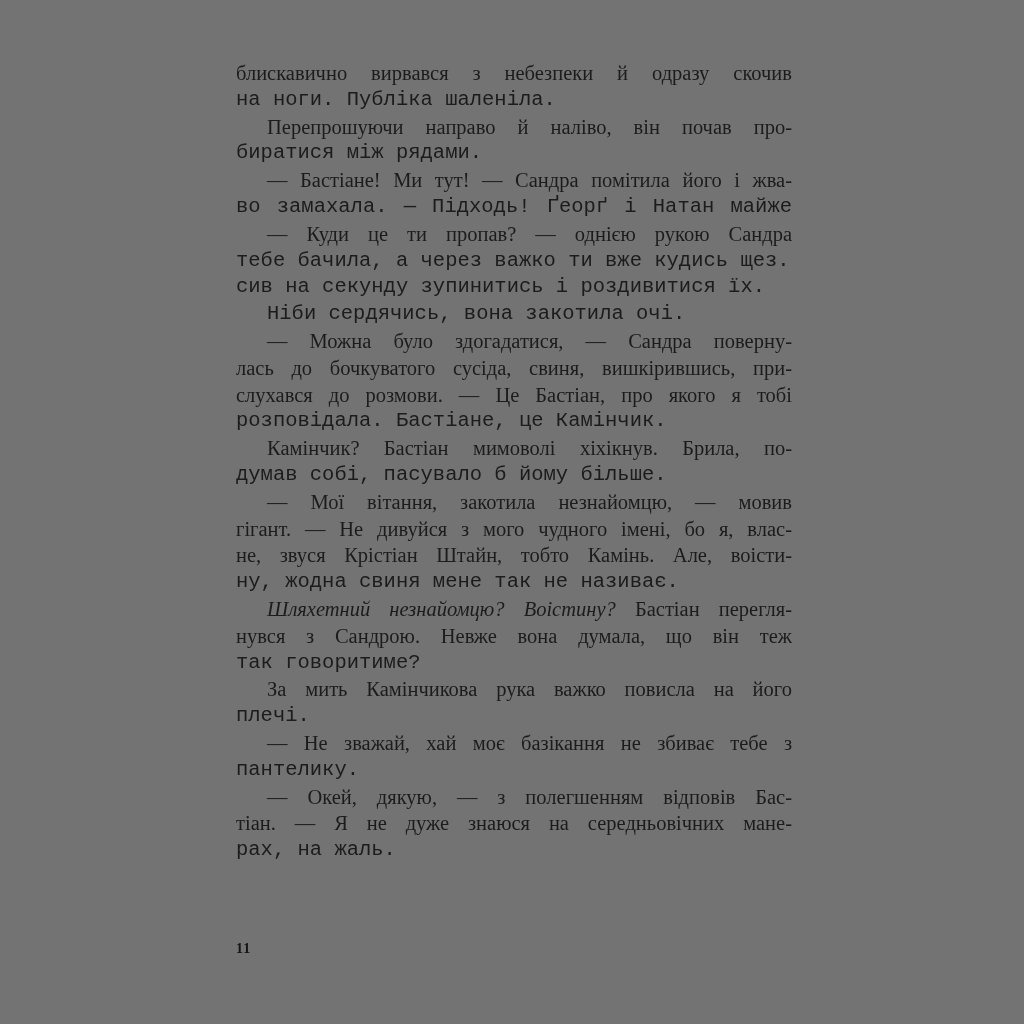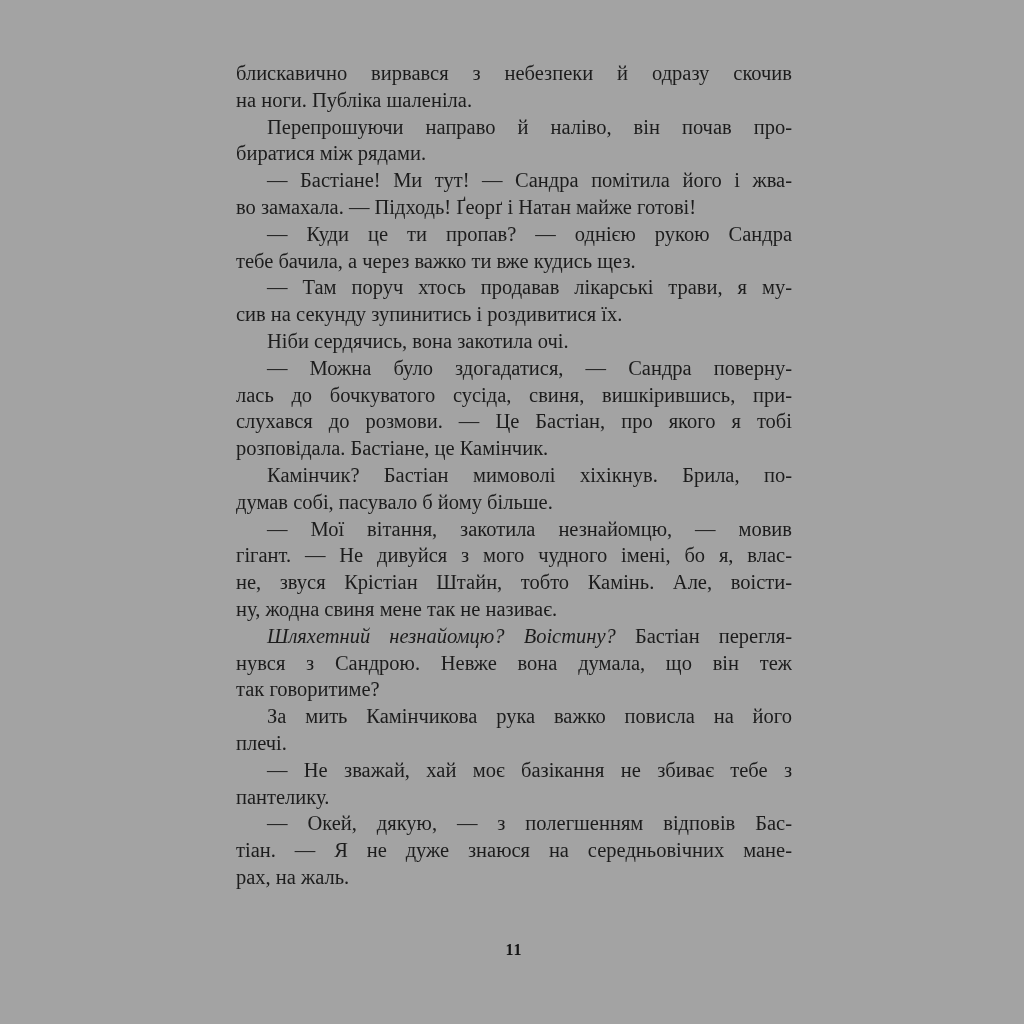--- a/index.html
+++ b/index.html
@@ -11,7 +11,7 @@
     position: relative;
     width: 1024px;
     height: 1024px;
-    background: #a3a3a3;
+    background: #737373;
     font-family: "Liberation Serif", "DejaVu Serif", serif;
     color: #1c1c1c;
     overflow: hidden;

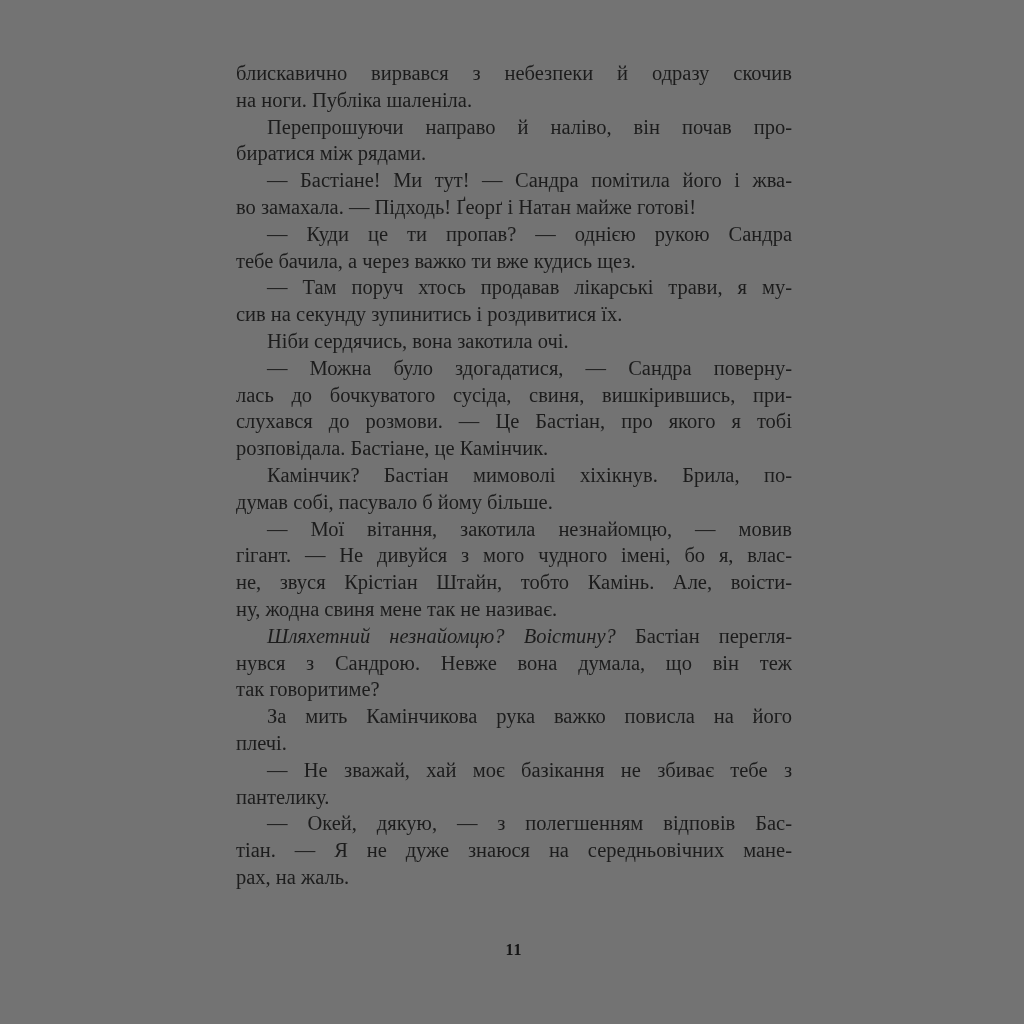--- a/index.html
+++ b/index.html
@@ -37,6 +37,7 @@
   }
   .line.last {
     text-align-last: left;
+    font-family: Liberation Mono, monospace;
   }
   .line.indent {
     text-indent: 31px;

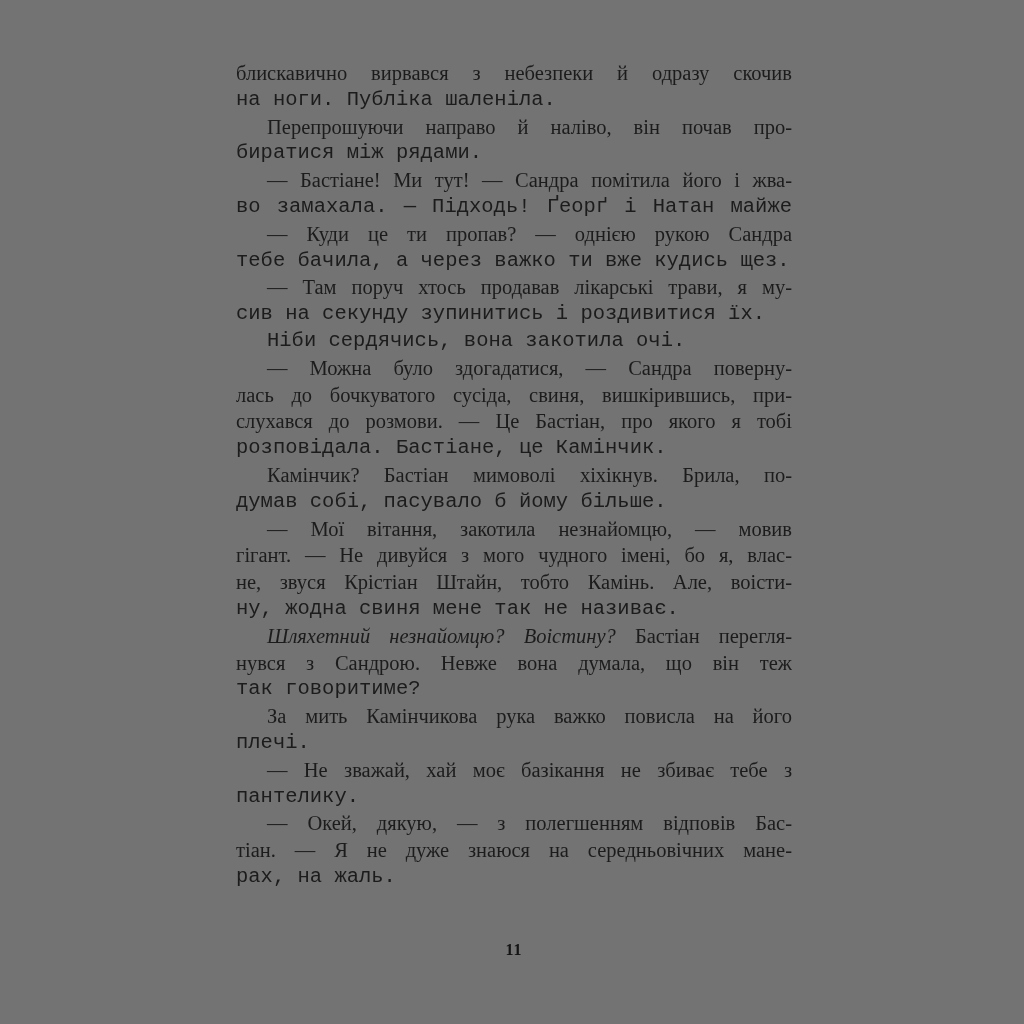--- a/index.html
+++ b/index.html
@@ -79,7 +79,6 @@
         <div class="line last"><span>тебе бачила, а через важко ти вже кудись щез.</span></div>
       </div>
       <div class="paragraph">
-        <div class="line indent"><span>— Там поруч хтось продавав лікарські трави, я му-</span></div>
         <div class="line last"><span>сив на секунду зупинитись і роздивитися їх.</span></div>
       </div>
       <div class="paragraph">

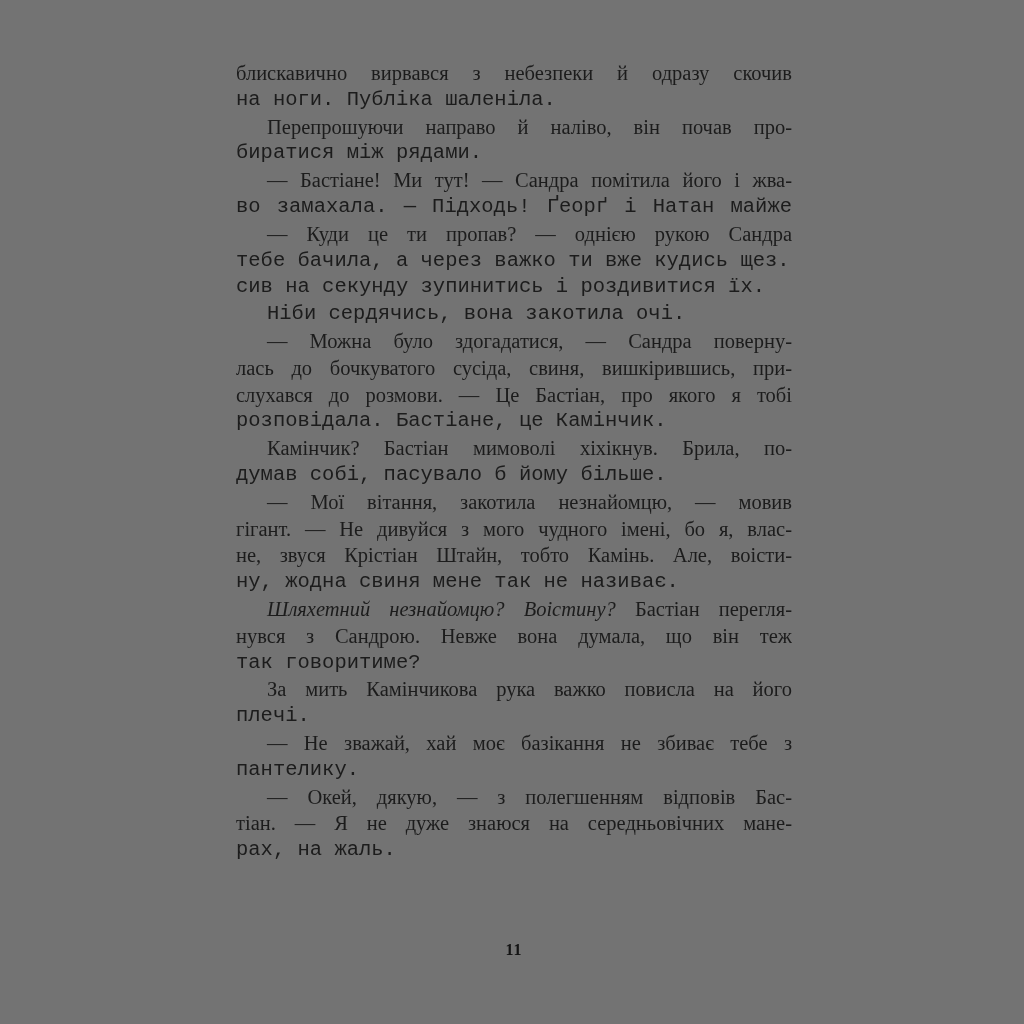--- a/index.html
+++ b/index.html
@@ -50,8 +50,8 @@
     left: 236px;
     width: 556px;
     top: 941px;
-    text-align: center;
-    font-size: 16px;
+    text-align: left;
+    font-size: 14px;
     font-weight: bold;
     letter-spacing: 1px;
     color: #141414;

